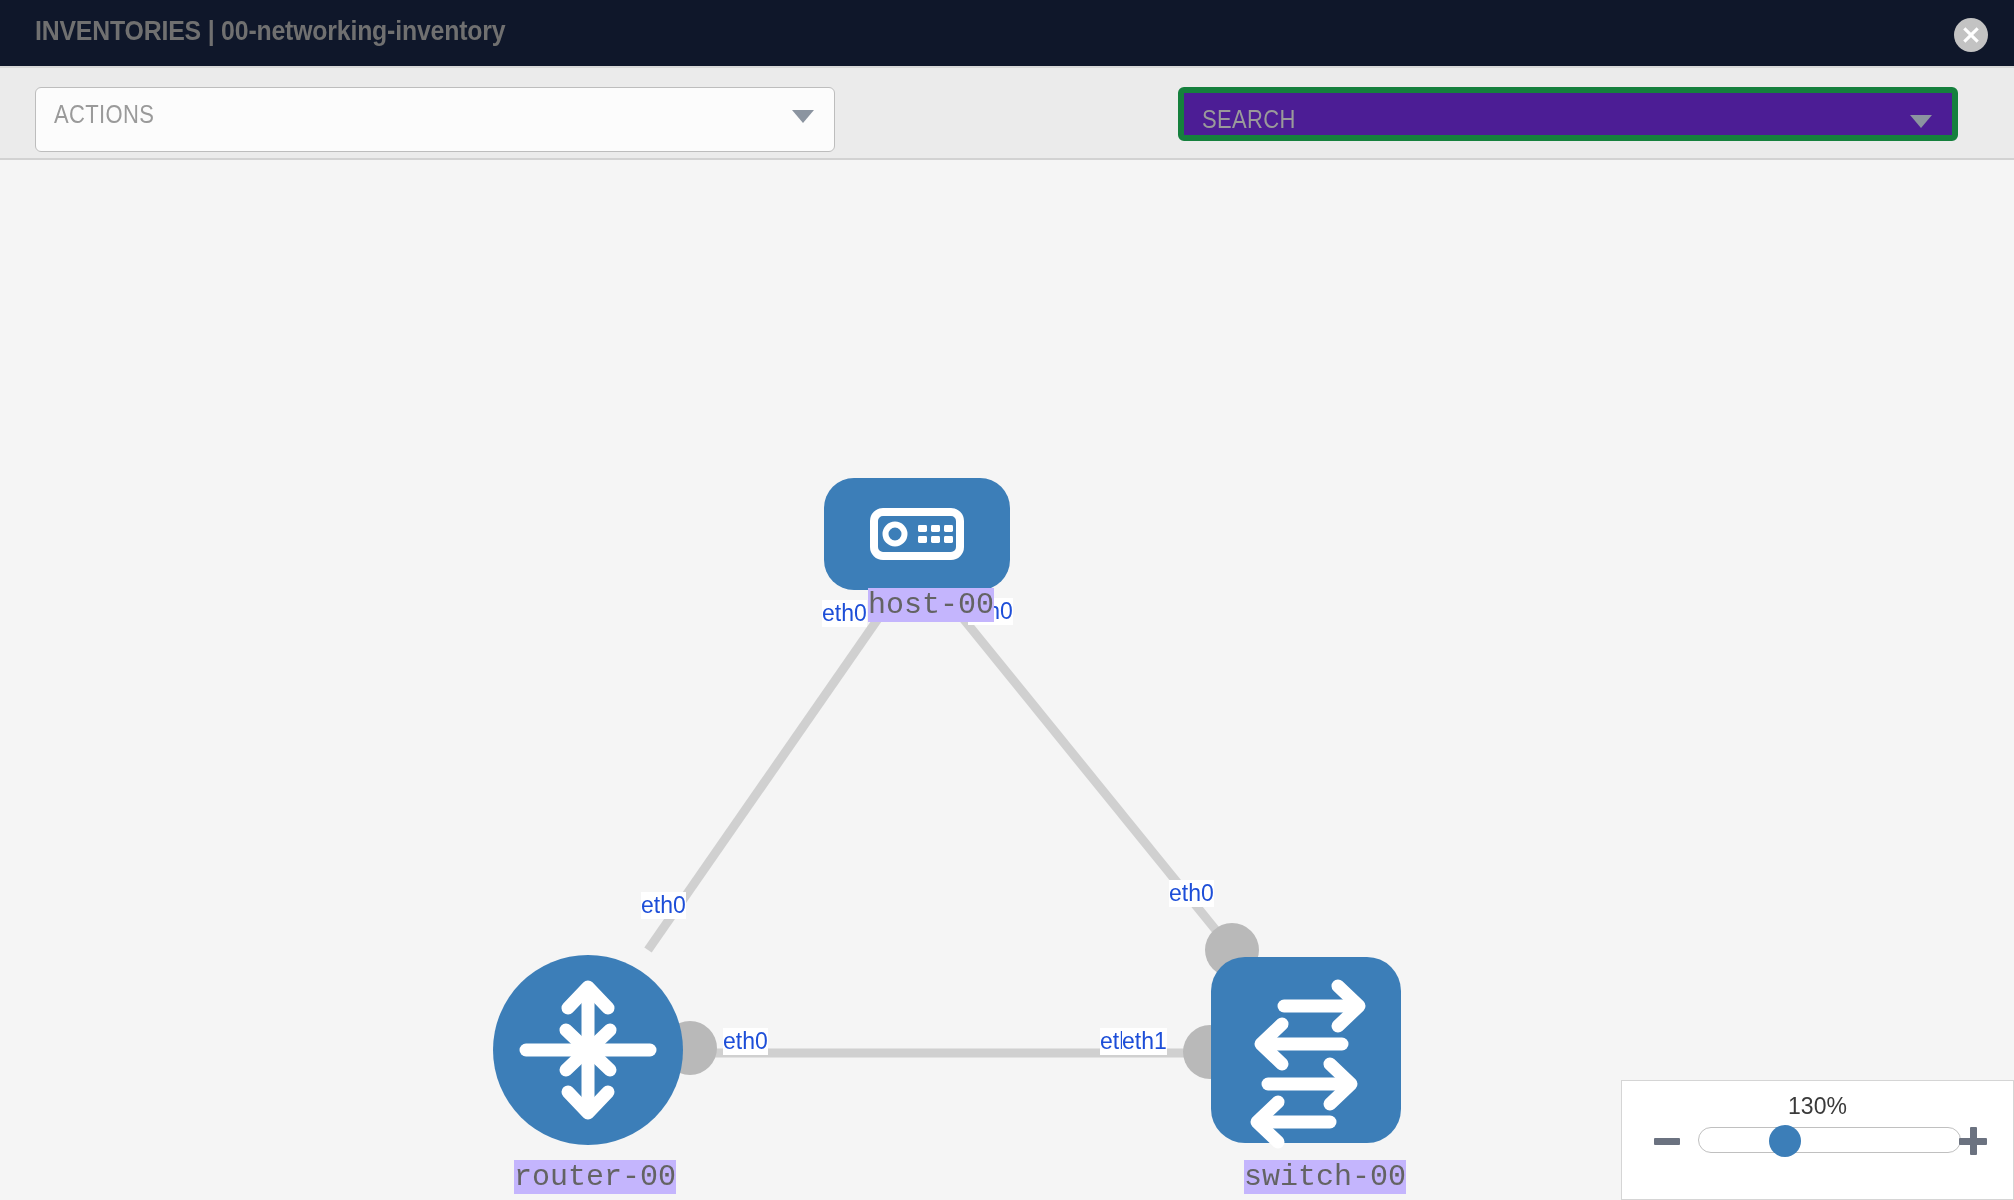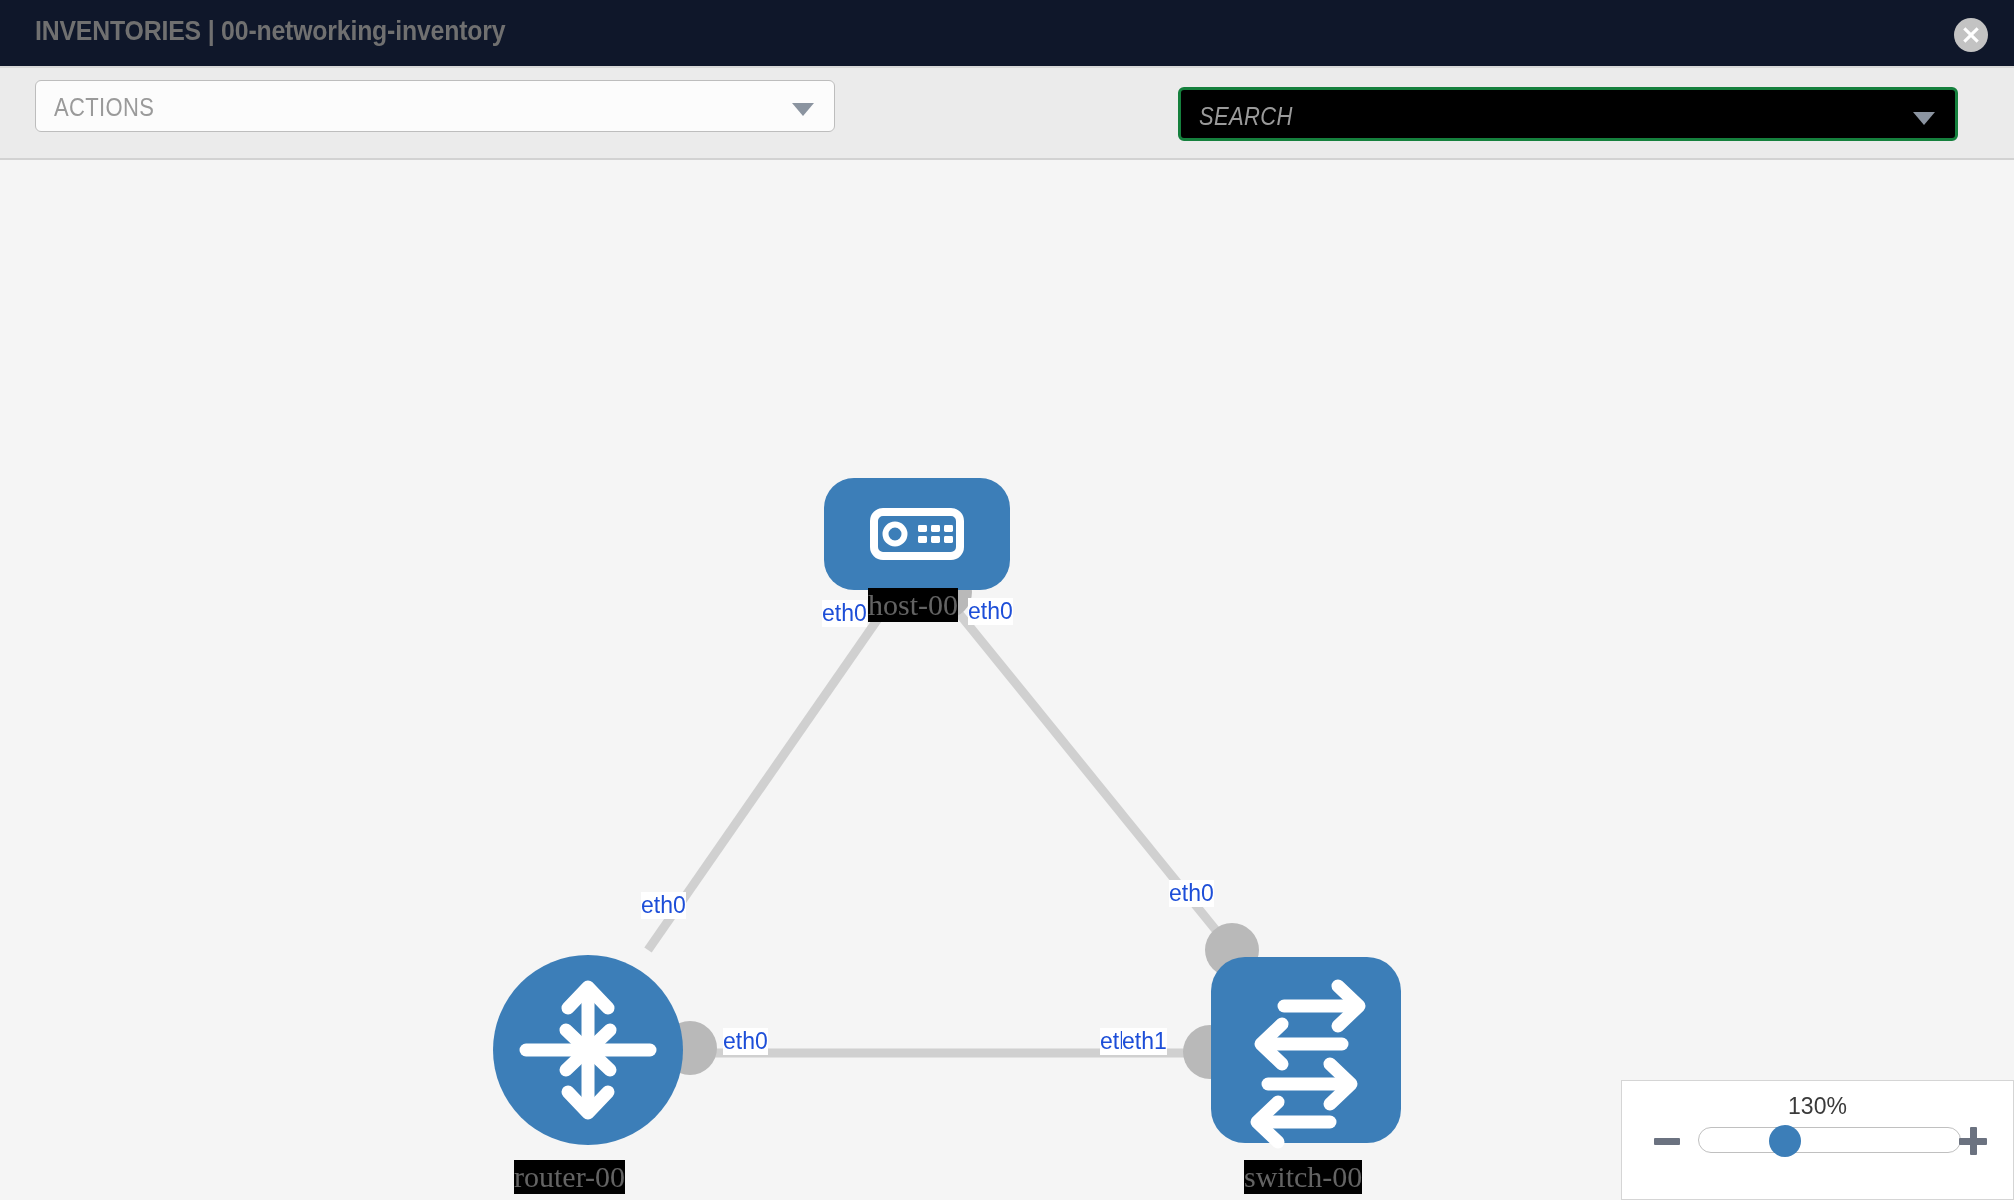--- a/index.html
+++ b/index.html
@@ -65,9 +65,9 @@
   .actions-select {
     position: absolute;
     left: 35px;
-    top: 12px;
+    top: 19px;
     width: 800px;
-    height: 52px;
+    height: 65px;
     background: #fcfcfc;
     border: 1px solid #bdbdbd;
     border-radius: 6px;

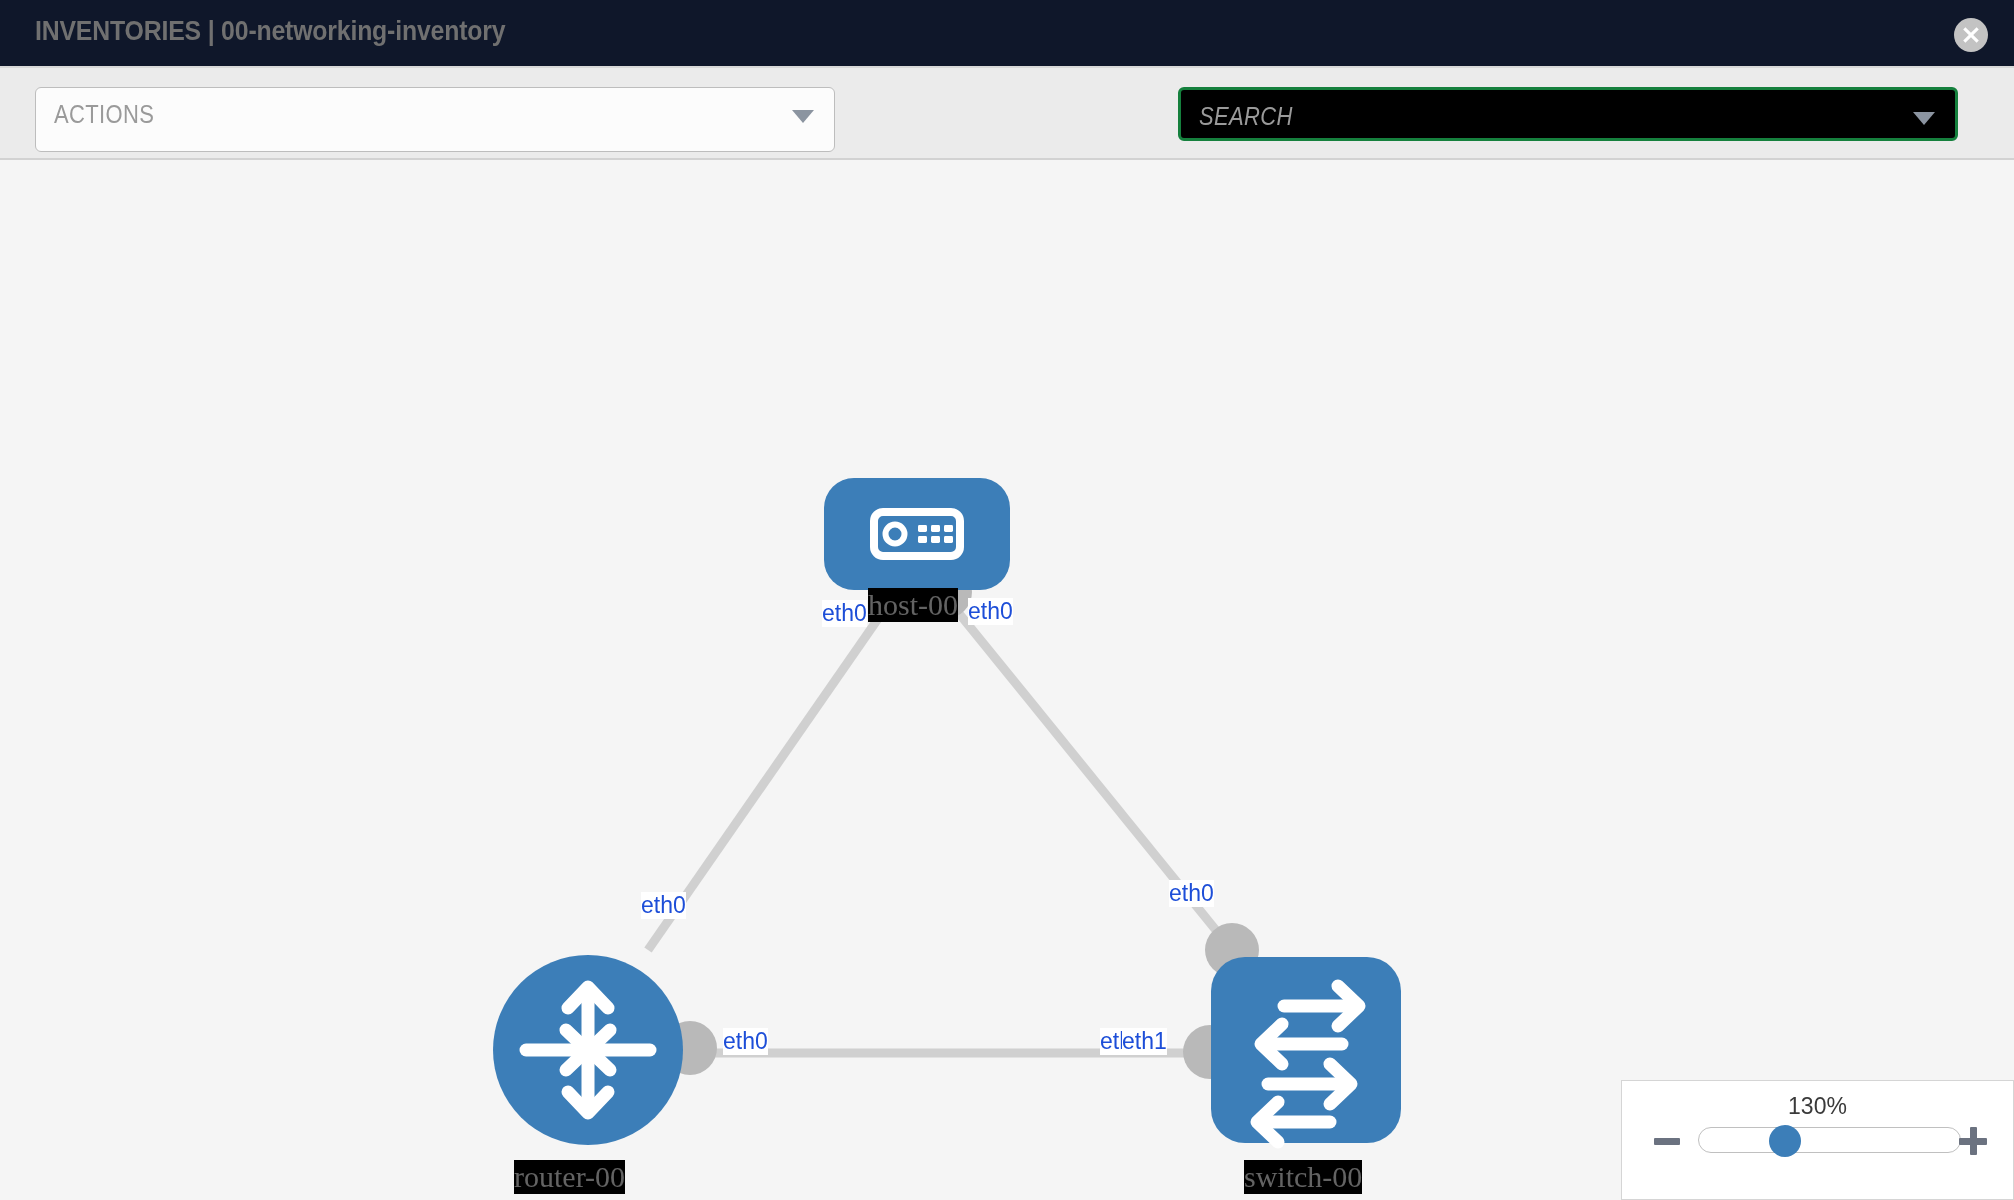--- a/index.html
+++ b/index.html
@@ -108,11 +108,10 @@
     top: 19px;
     width: 780px;
     height: 54px;
-    background: #000000;
-    border: 3px solid #15803d;
+    background: #4c1d95;
+    border: 6px solid #15803d;
     border-radius: 6px;
     cursor: text;
-    font-style: italic;
   }
   .search-label {
     position: absolute;

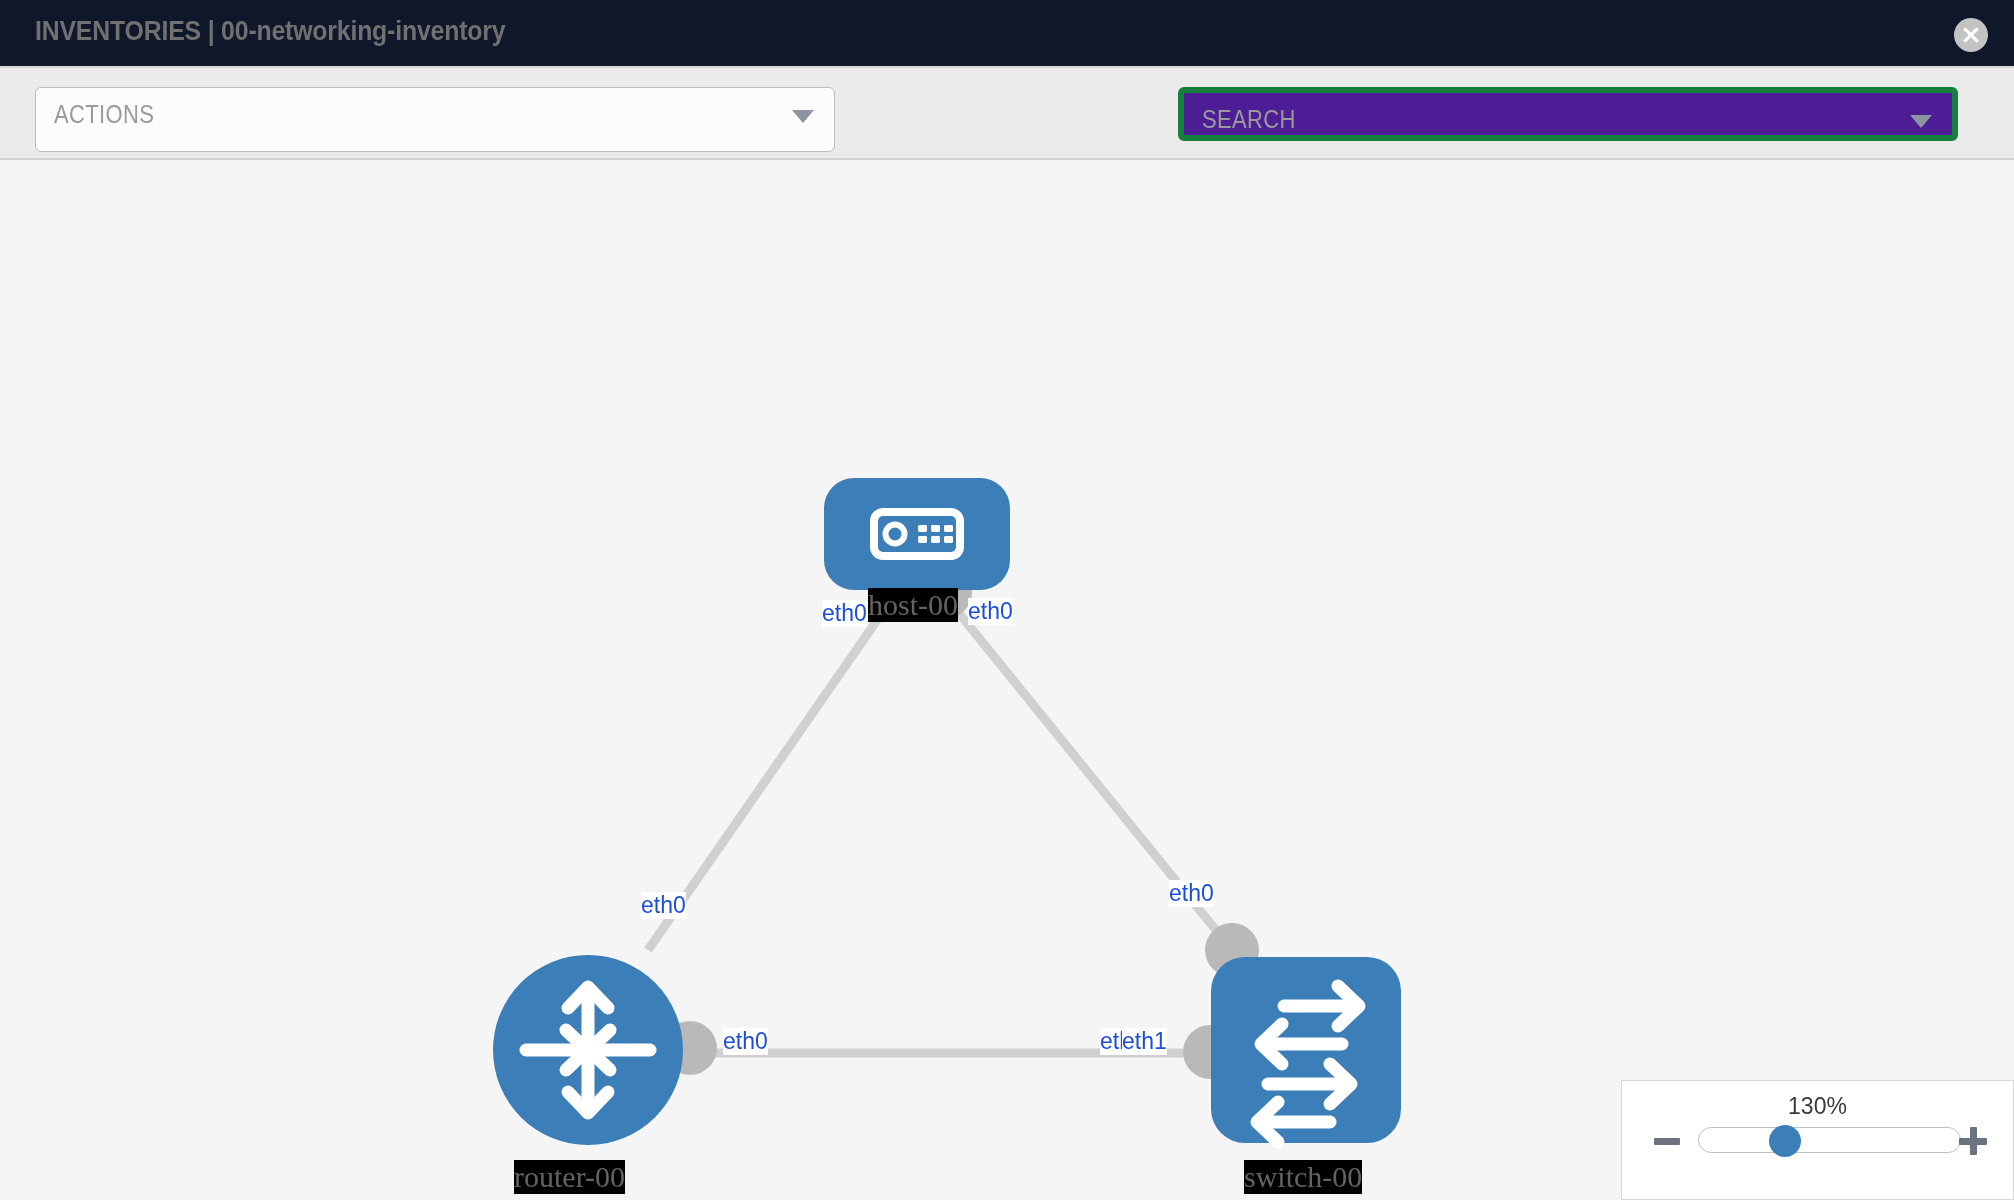--- a/index.html
+++ b/index.html
@@ -143,12 +143,12 @@
   
   .nlabel {
     position: absolute;
-    background: #000000;
+    background: #c4b5fd;
     color: #636363;
     font-size: 30px;
     line-height: 34px;
     white-space: nowrap;
-    font-family: Liberation Serif, serif;
+    font-family: Liberation Mono, monospace;
   }
   .ilabel {
     position: absolute;

